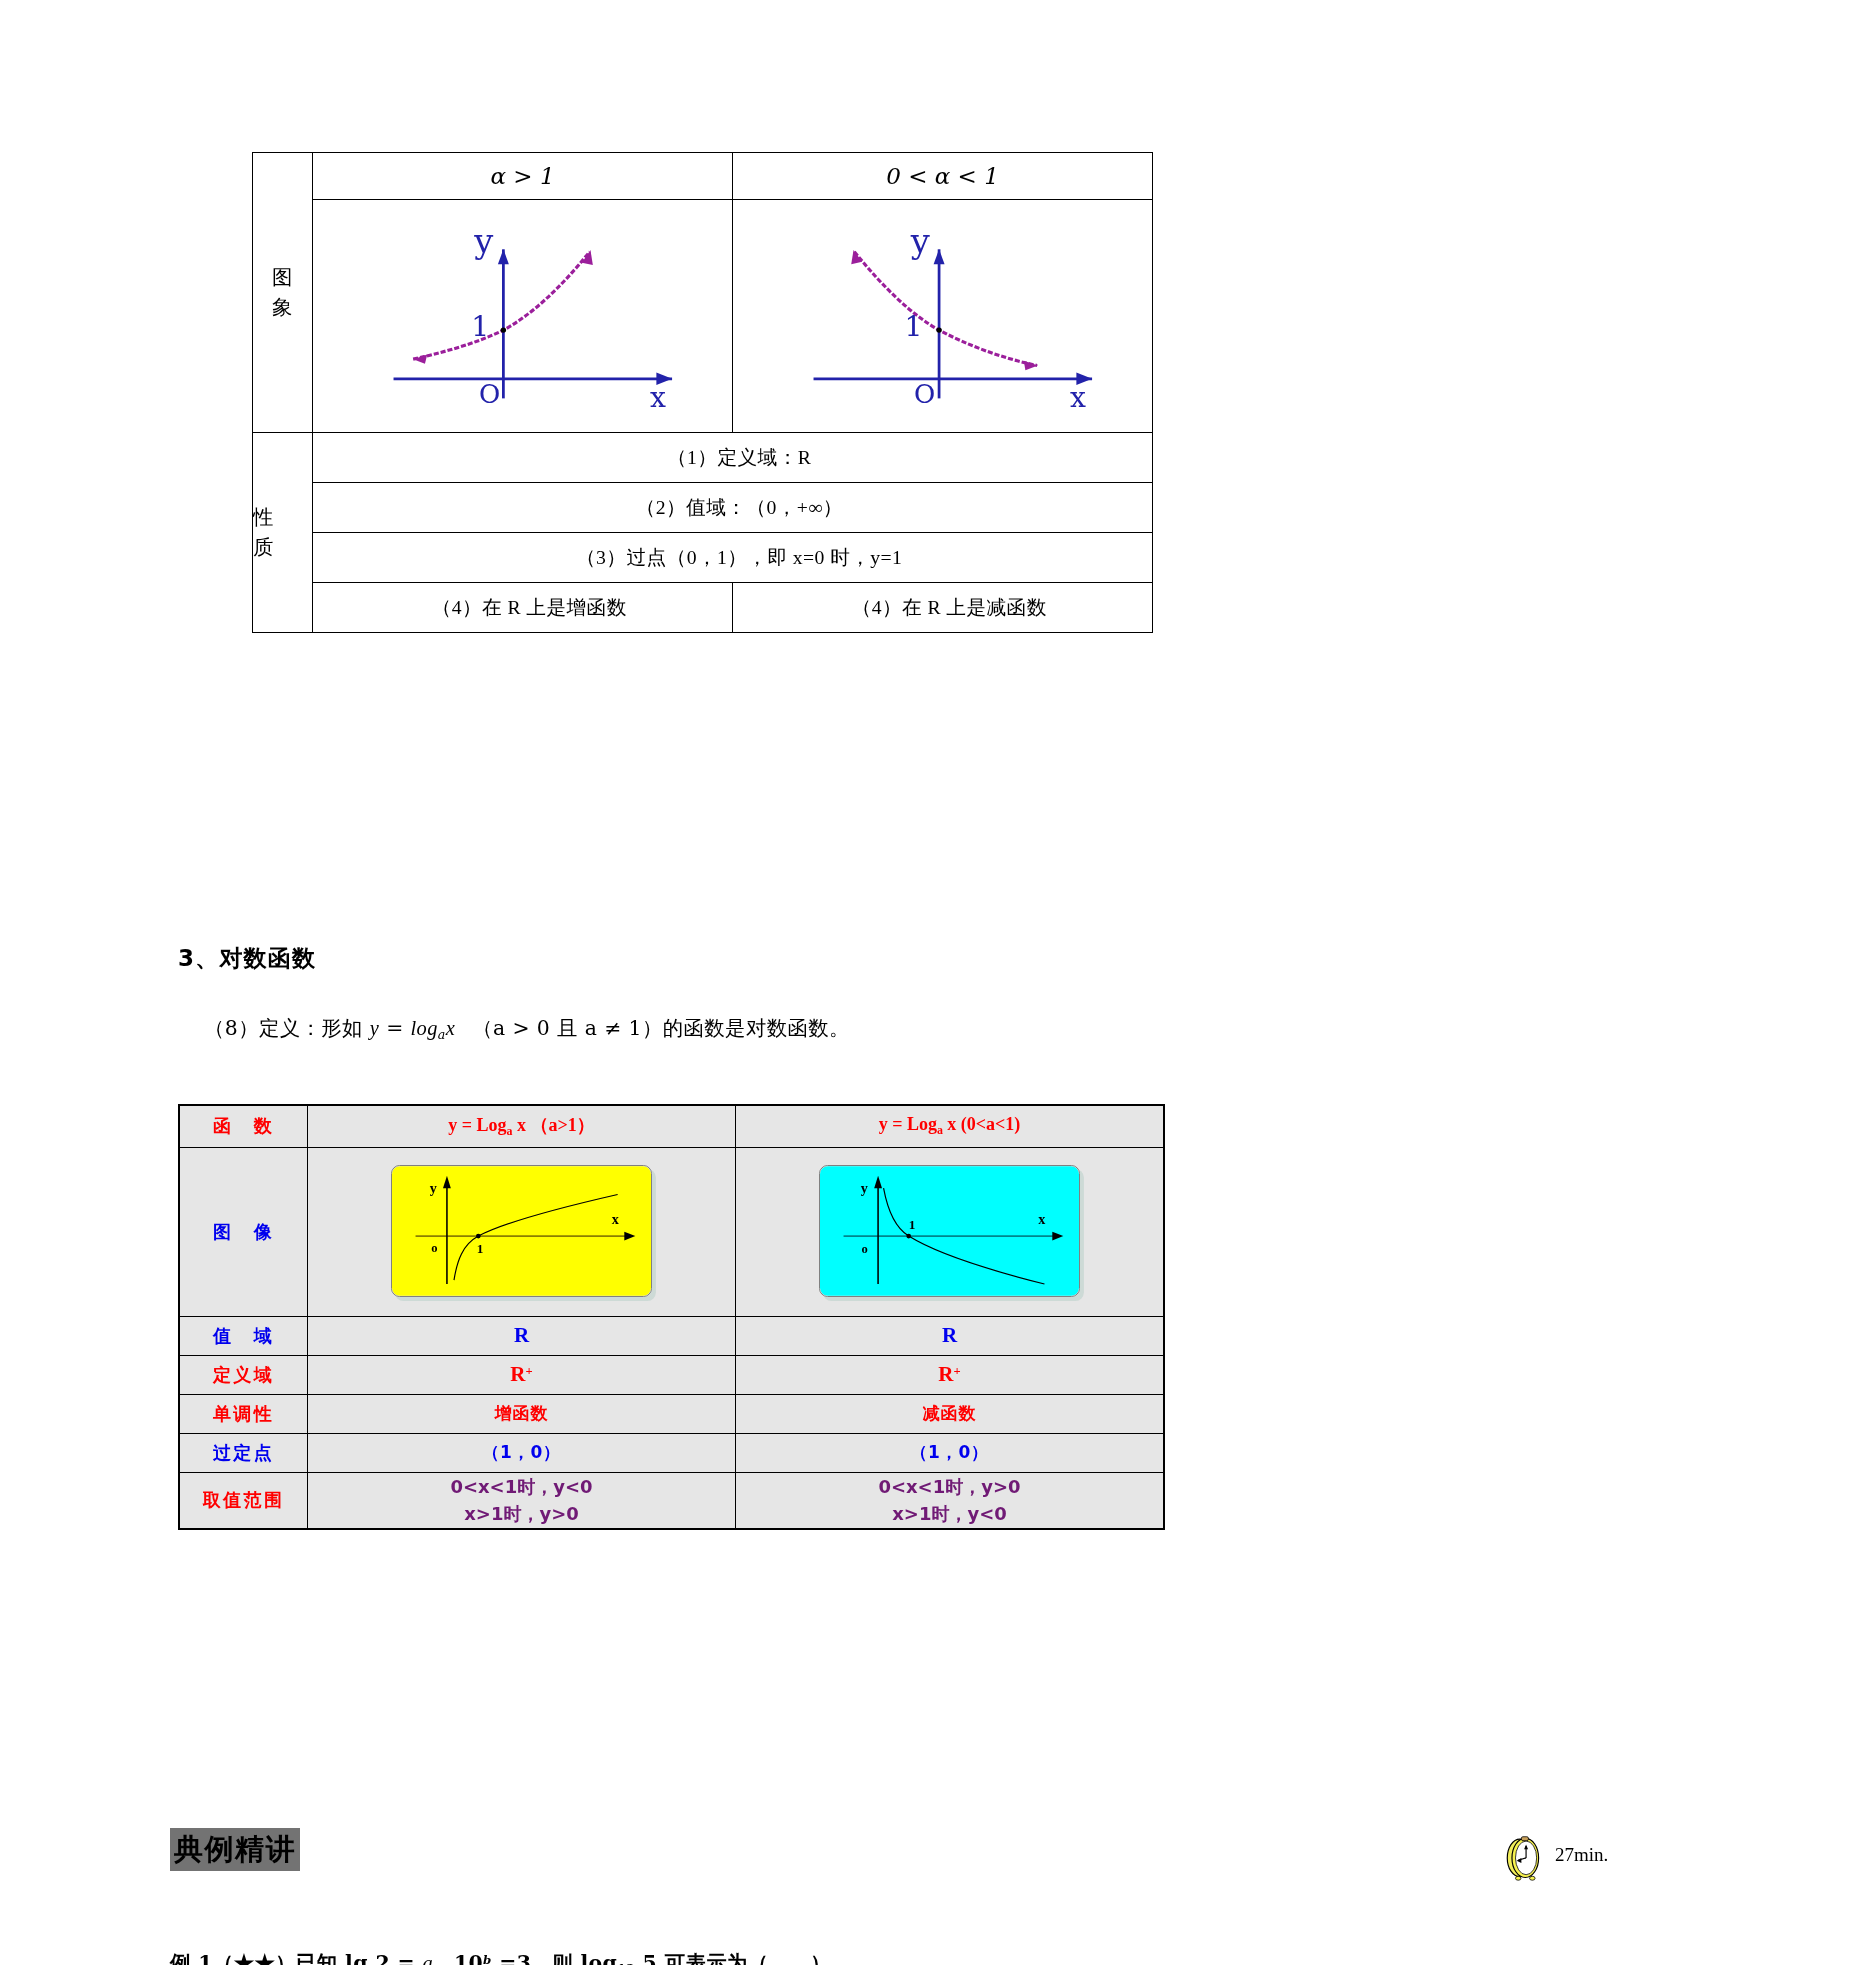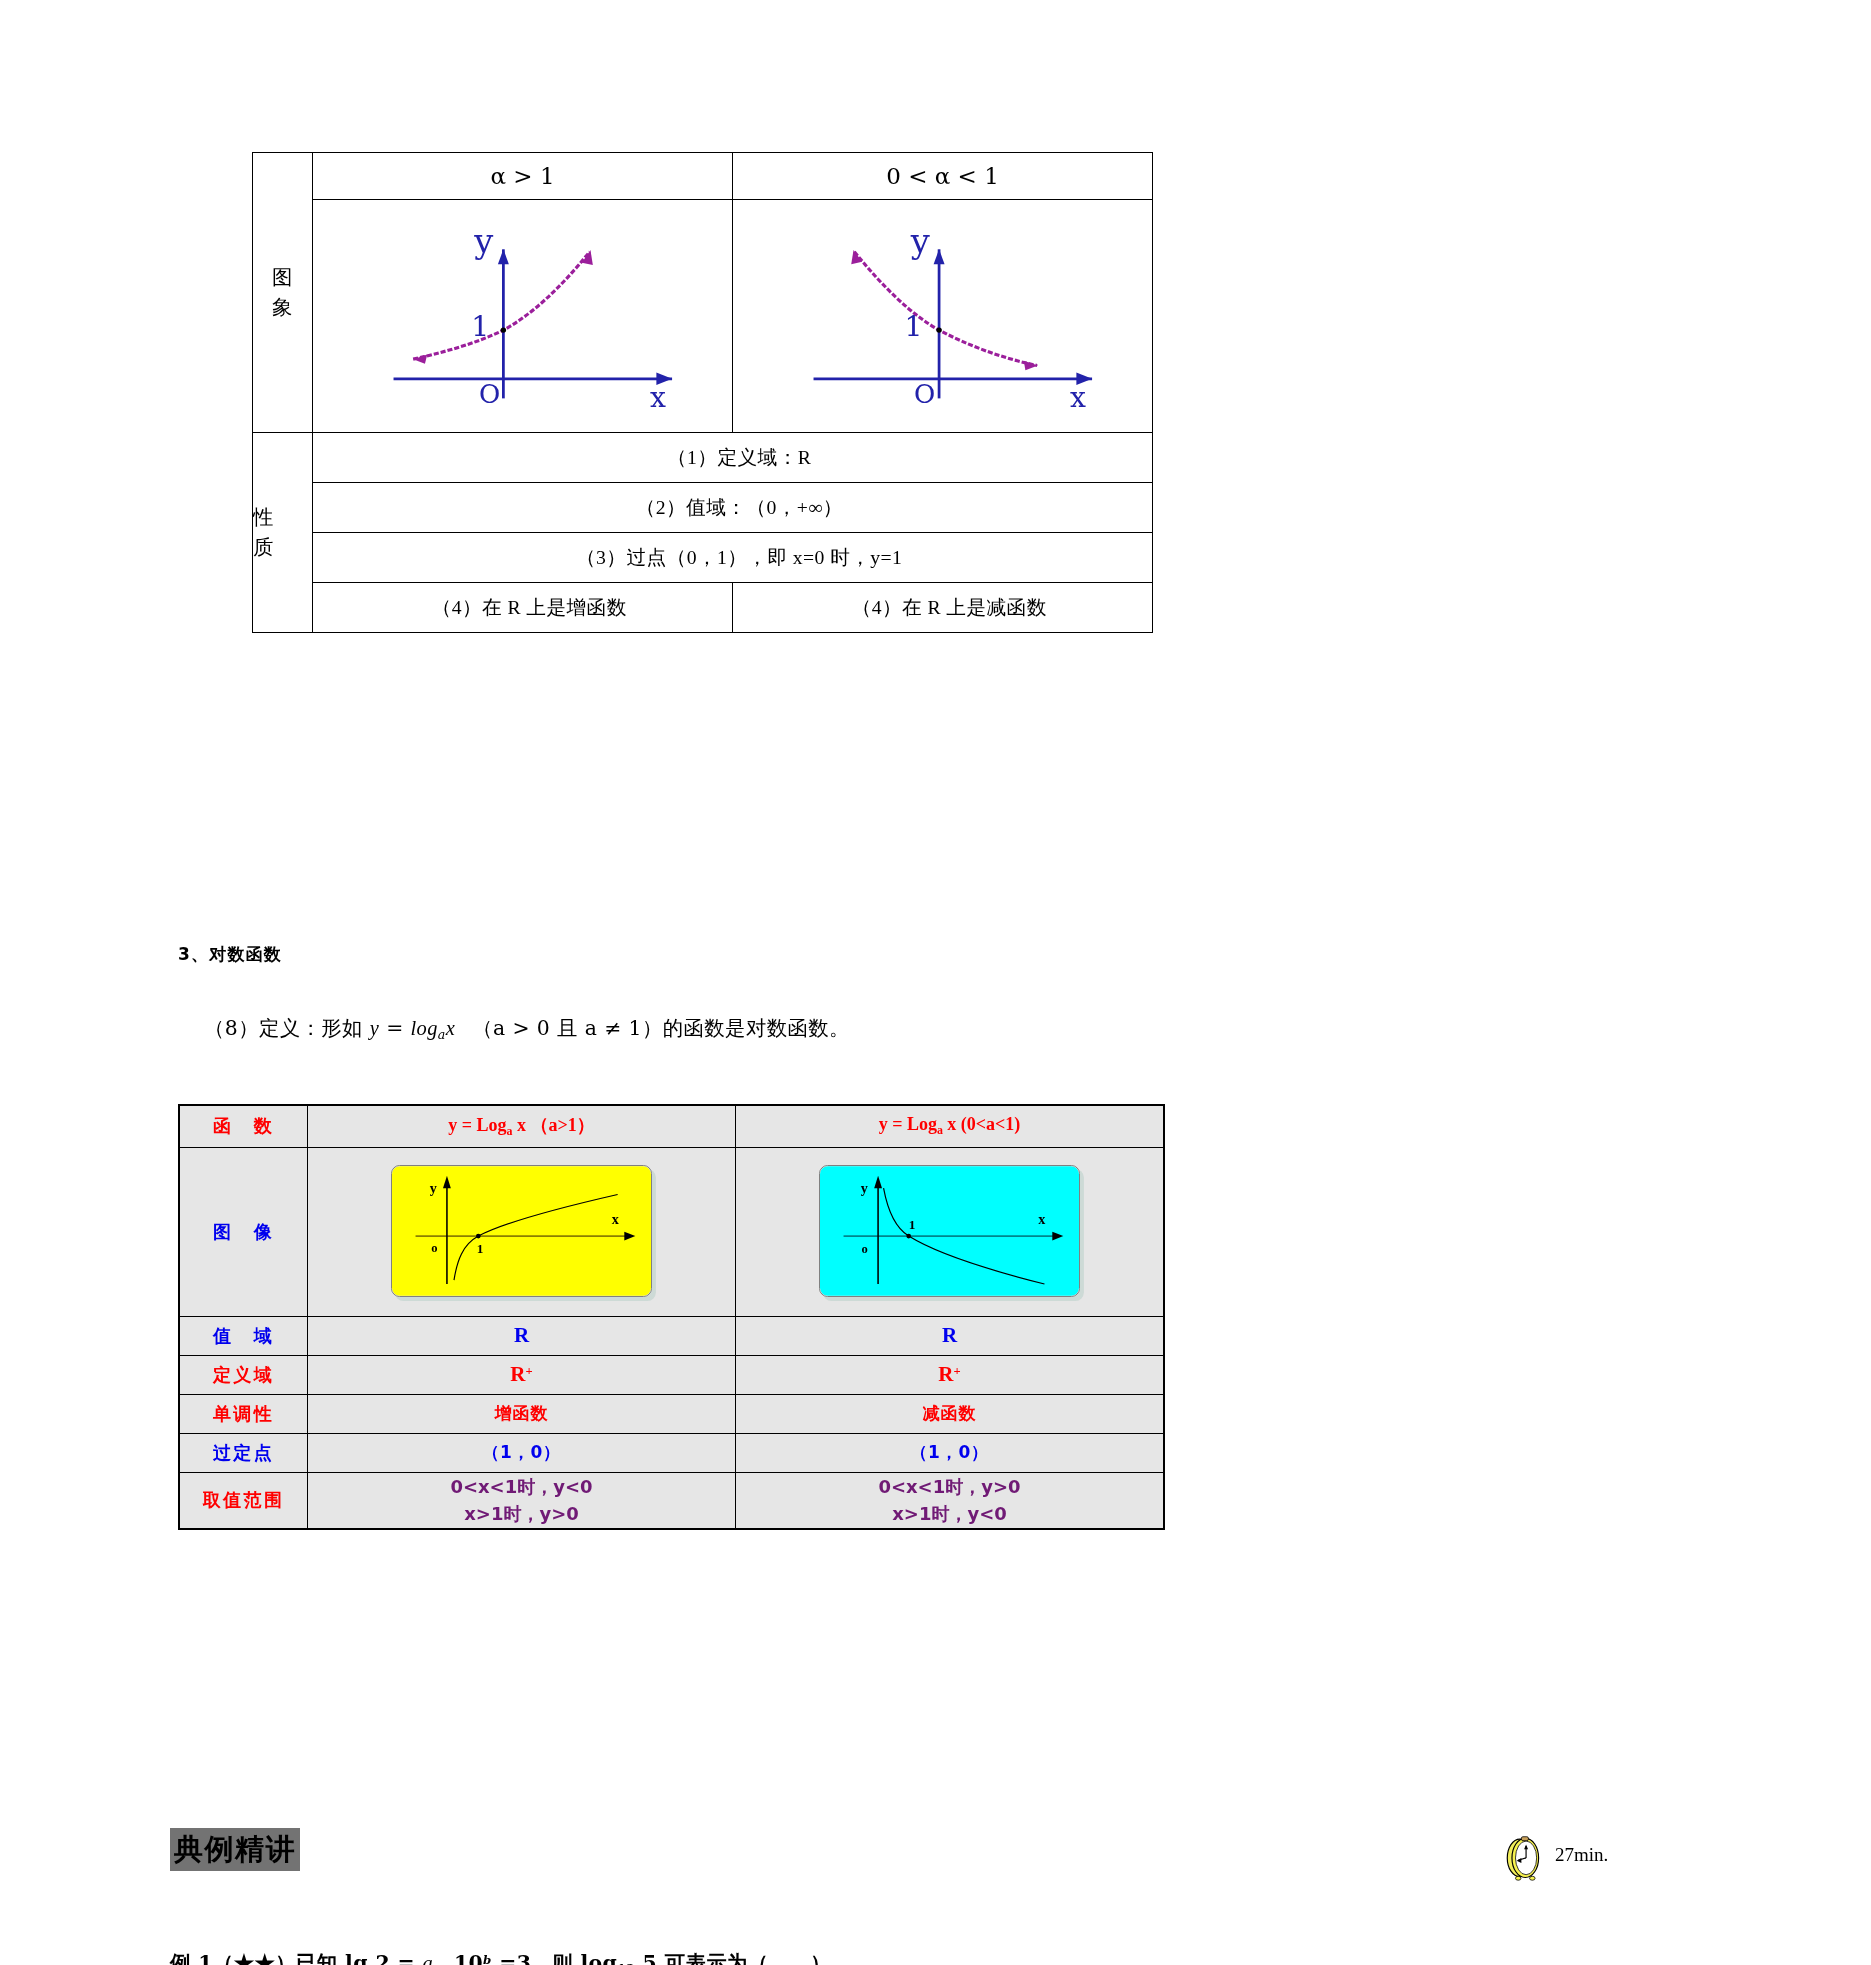--- a/index.html
+++ b/index.html
@@ -31,7 +31,7 @@
     font-size:20.4px;line-height:1.45;letter-spacing:0.8px;
     font-family:"DejaVu Serif",serif;
   }
-  .cond{font-size:23px;font-family:"DejaVu Serif",serif;text-align:center;}
+  .cond{font-size:23px;font-style:italic;font-family:"DejaVu Serif",serif;text-align:center;}
   .graphcell{height:232px;position:relative;}
   .proprow td{height:49px;text-align:left;}
   .proptxt{font-size:19.7px;padding-left:13.4px;letter-spacing:0.4px;

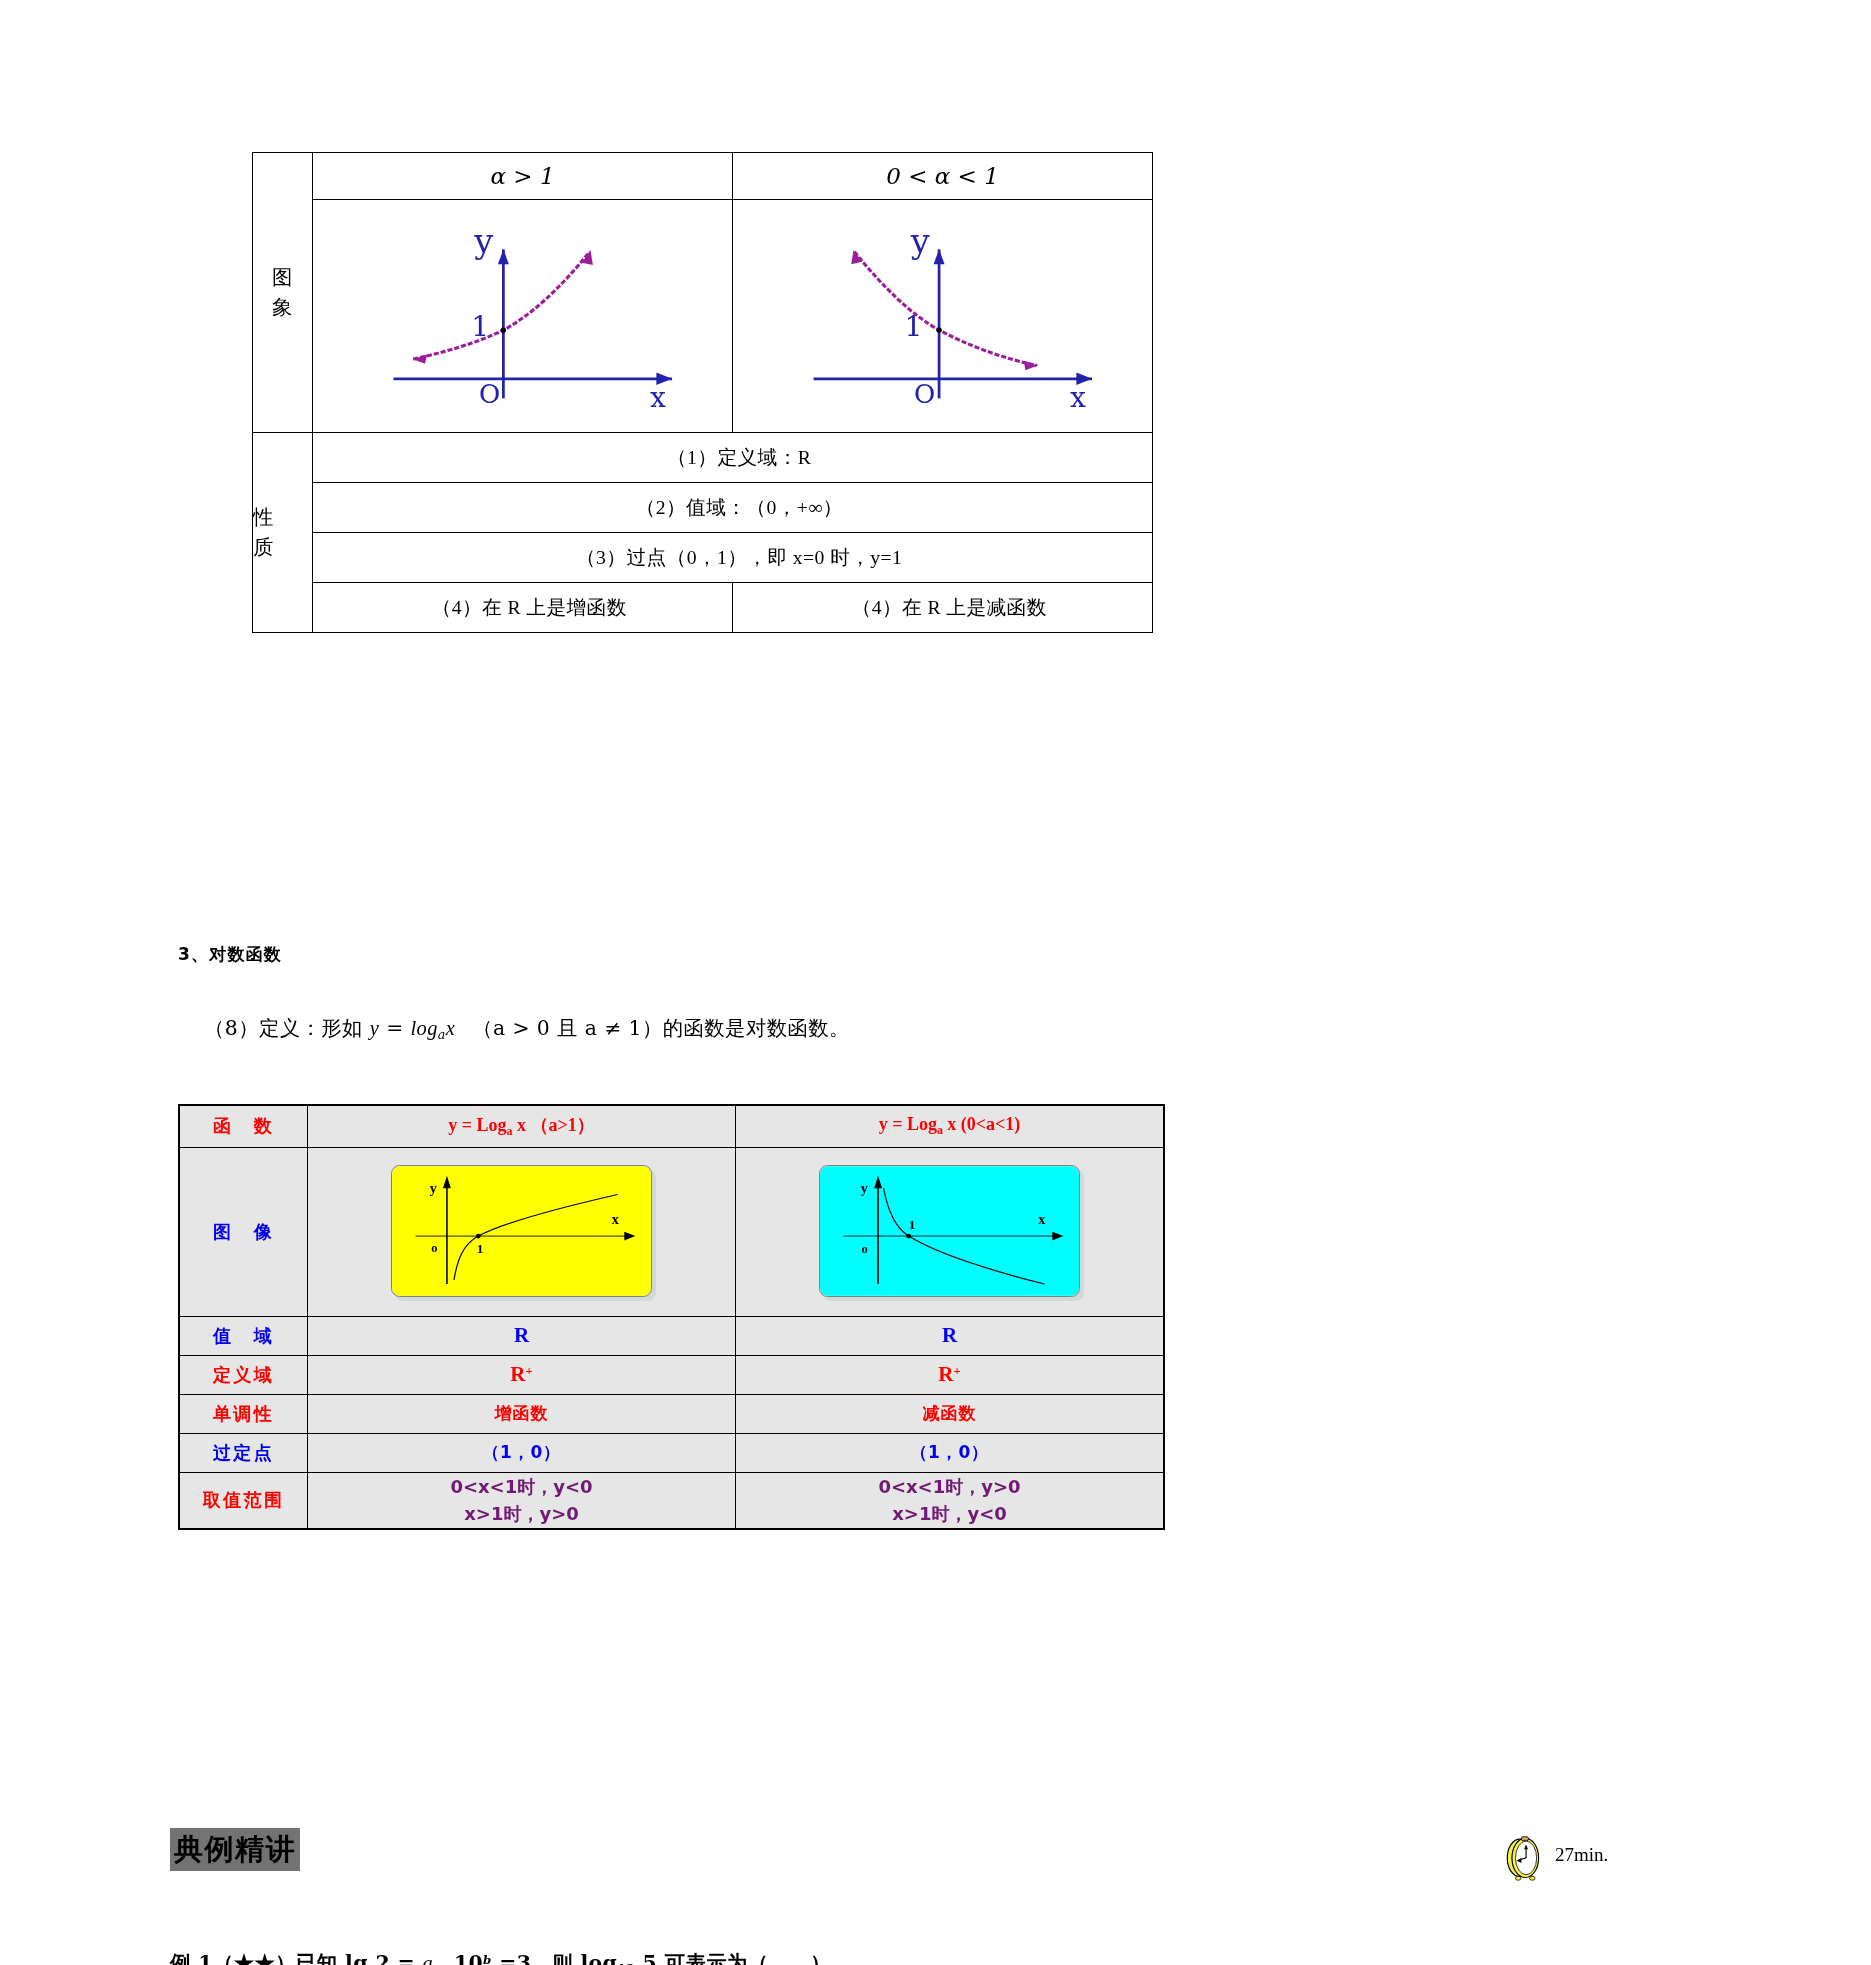--- a/index.html
+++ b/index.html
@@ -42,7 +42,7 @@
   .axbox svg{position:absolute;left:50%;top:50%;transform:translate(-50%,-50%);}
 
   
-  .h3{position:absolute;left:178px;top:943px;font-size:17px;font-weight:bold;
+  .h3{position:absolute;left:178px;top:943px;font-size:23px;font-weight:bold;
       letter-spacing:1.2px;font-family:"DejaVu Sans",sans-serif;}
   .defline{position:absolute;left:204px;top:1014px;font-size:20.4px;
       letter-spacing:0.4px;white-space:nowrap;font-family:"DejaVu Serif",serif;}

